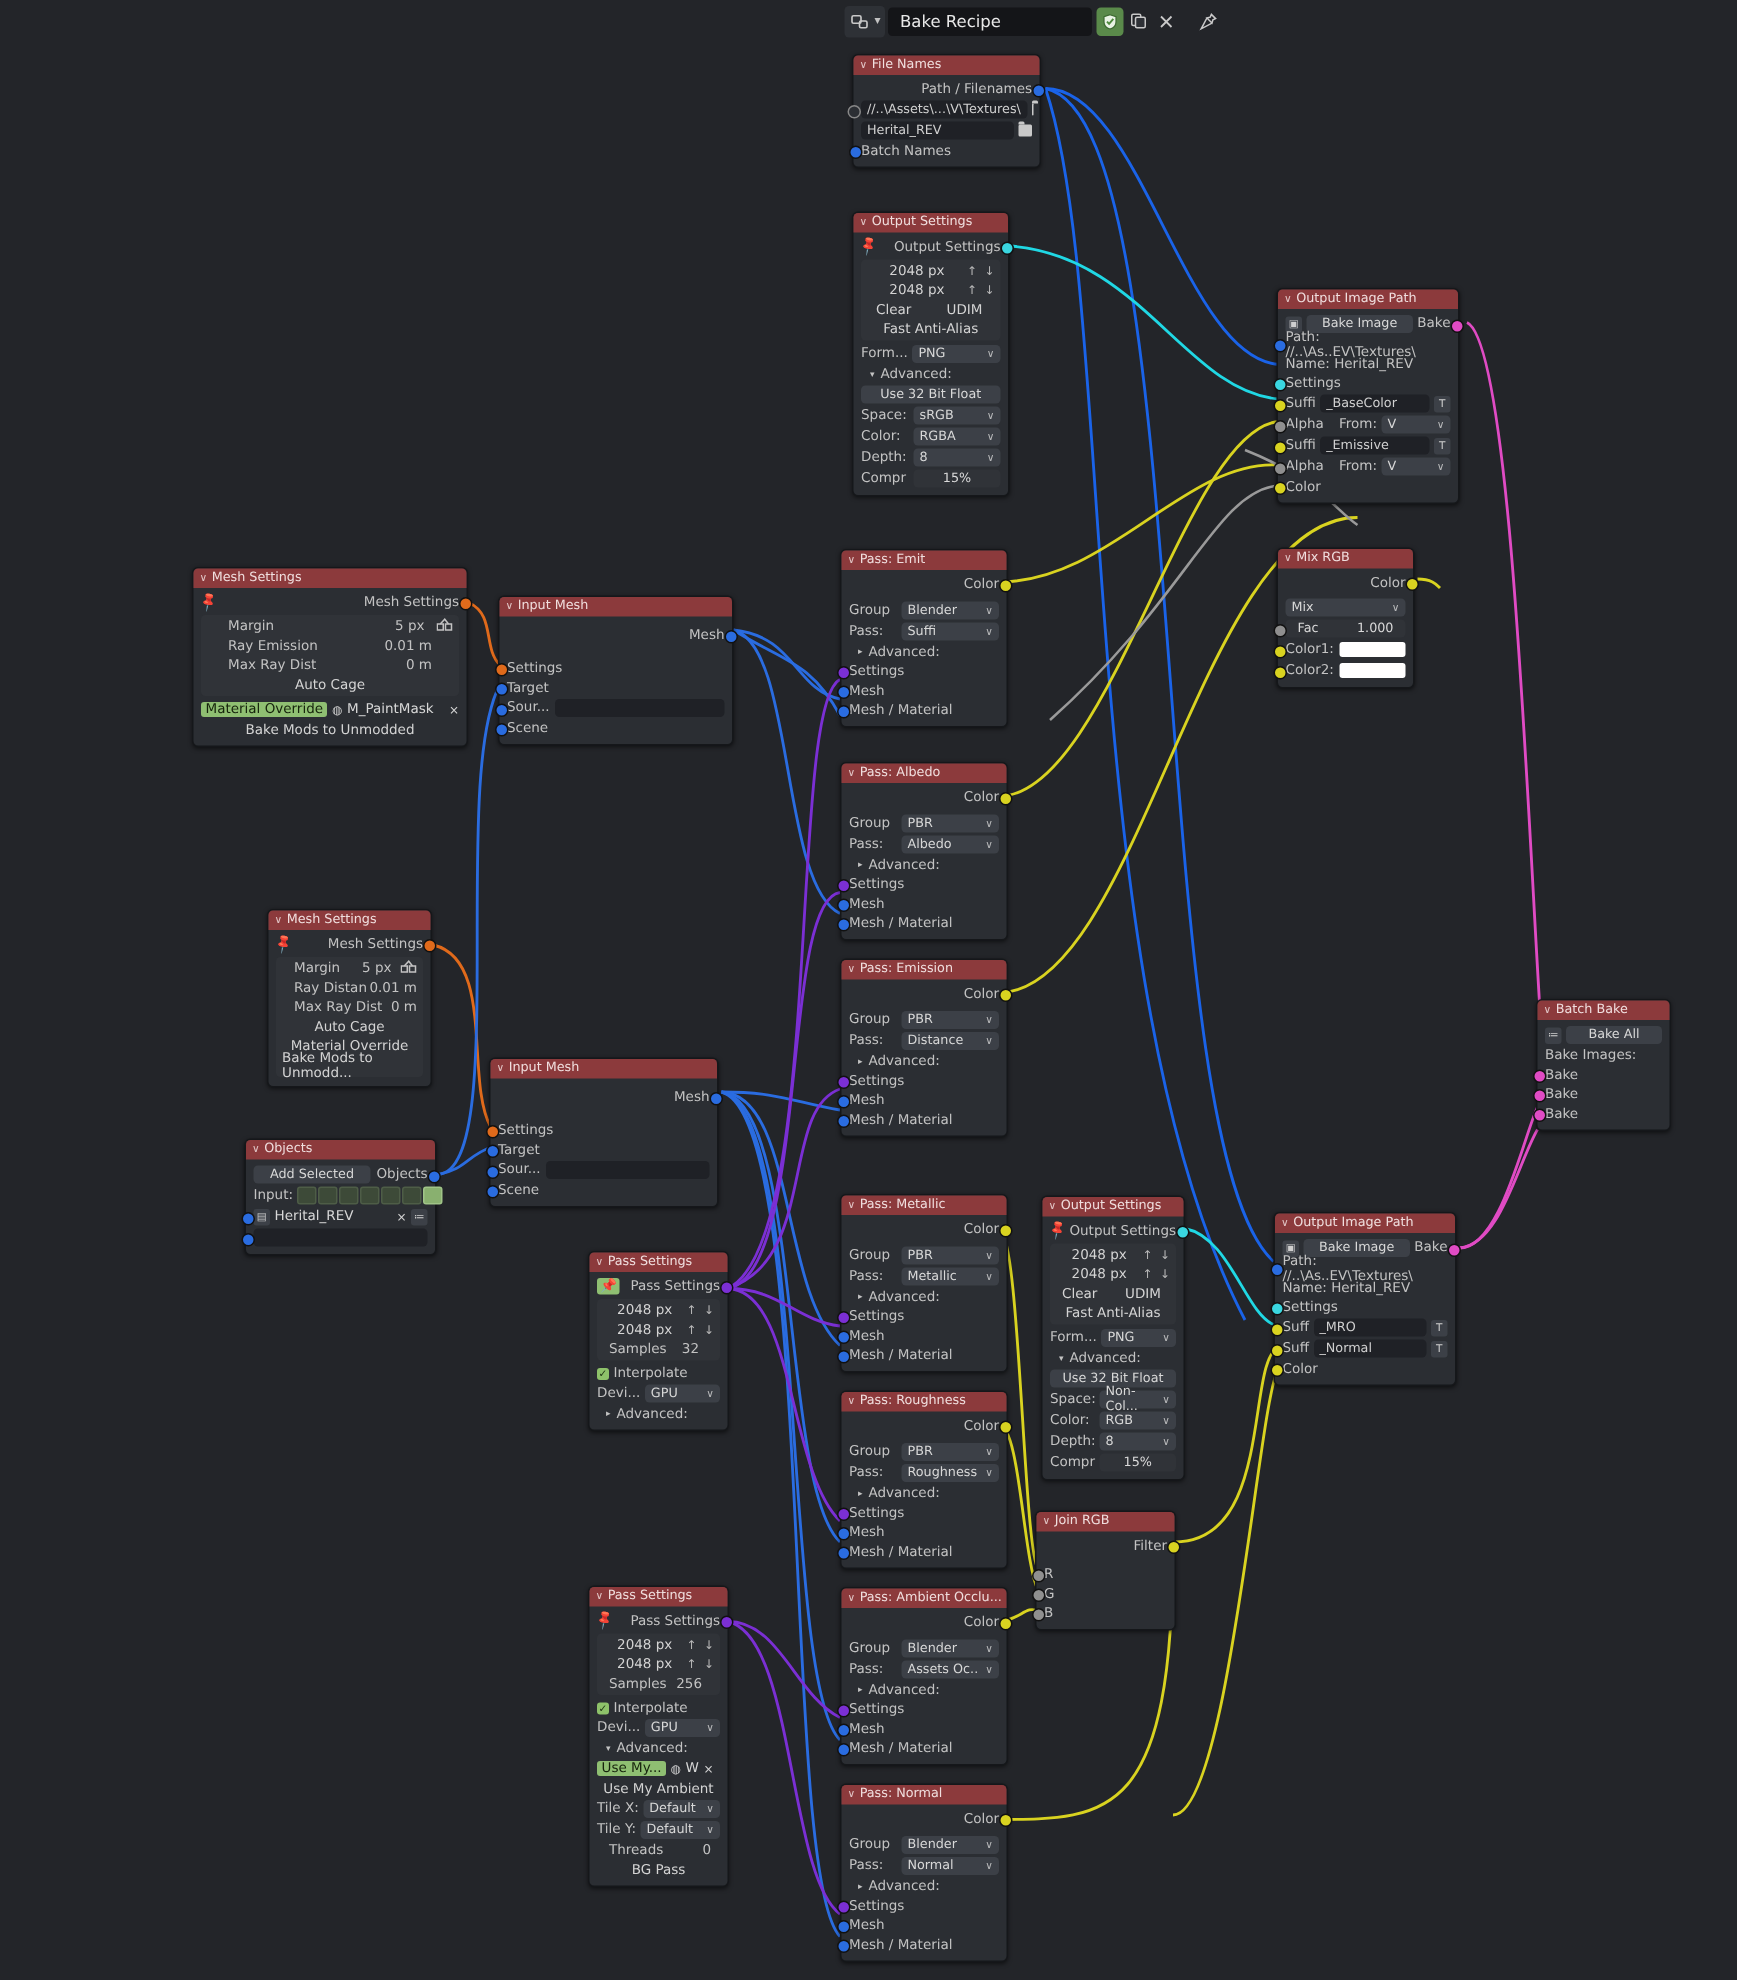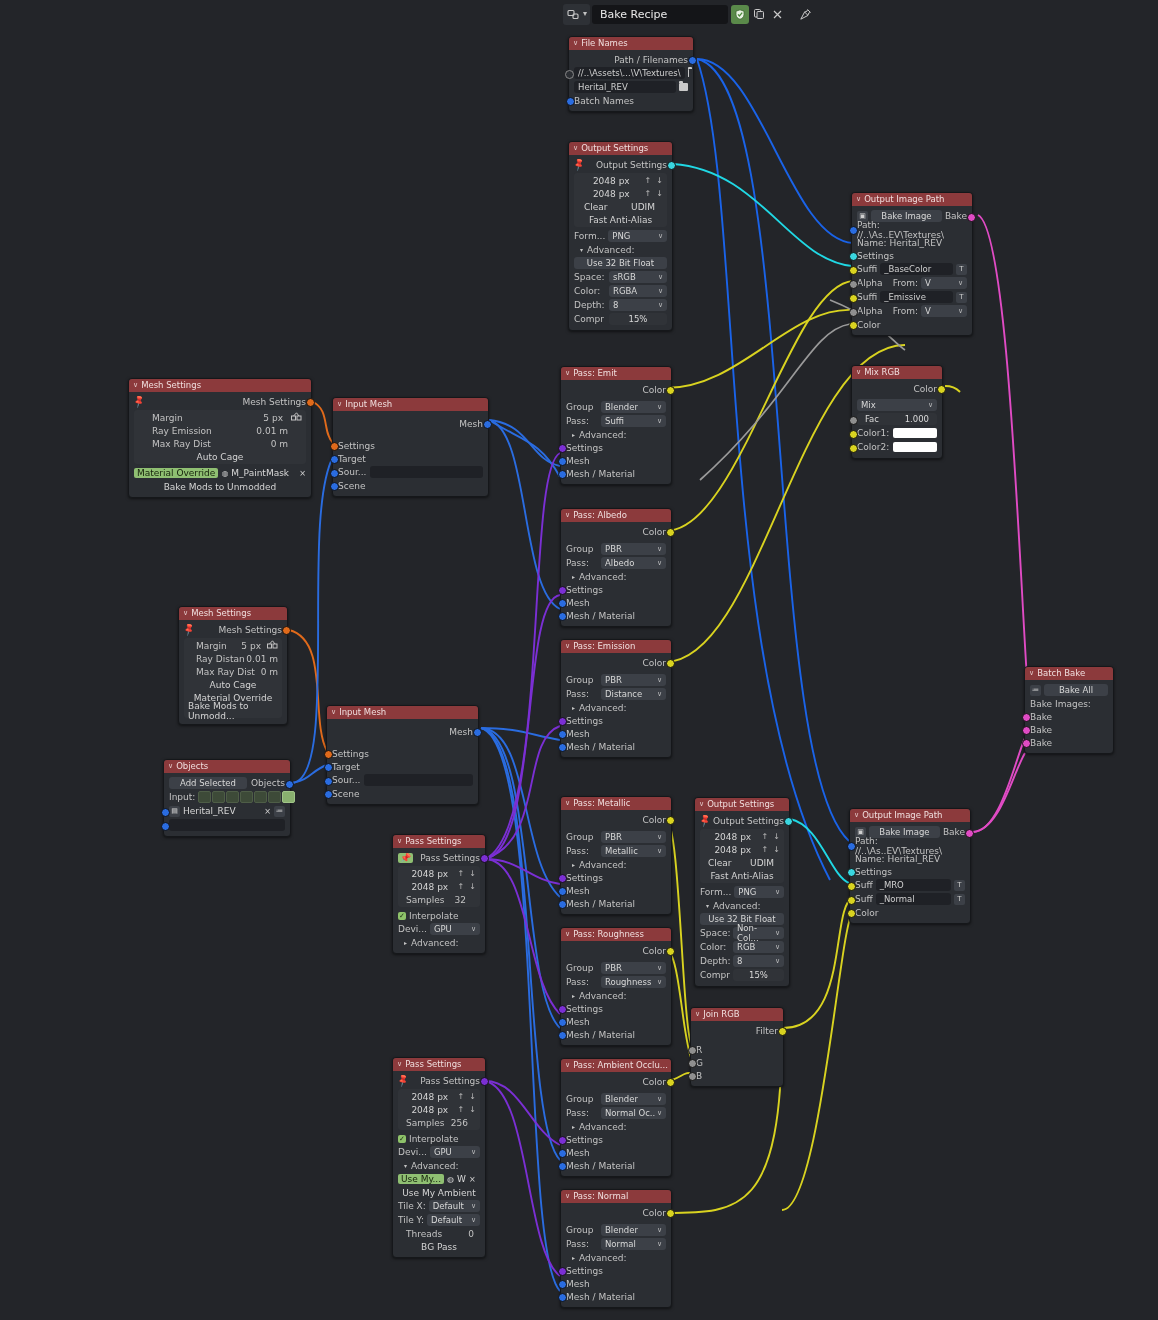--- a/index.html
+++ b/index.html
@@ -844,7 +844,7 @@
       <div class="row r14" style="gap:3px;">
         <span class="lbl" style="width:32px">Pass:</span>
         <span class="drop" style="flex:1">
-            <span>Normal Oc..</span>
+            <span>Assets Oc..</span>
             <span class="dc">∨</span>
           </span>
       </div>

